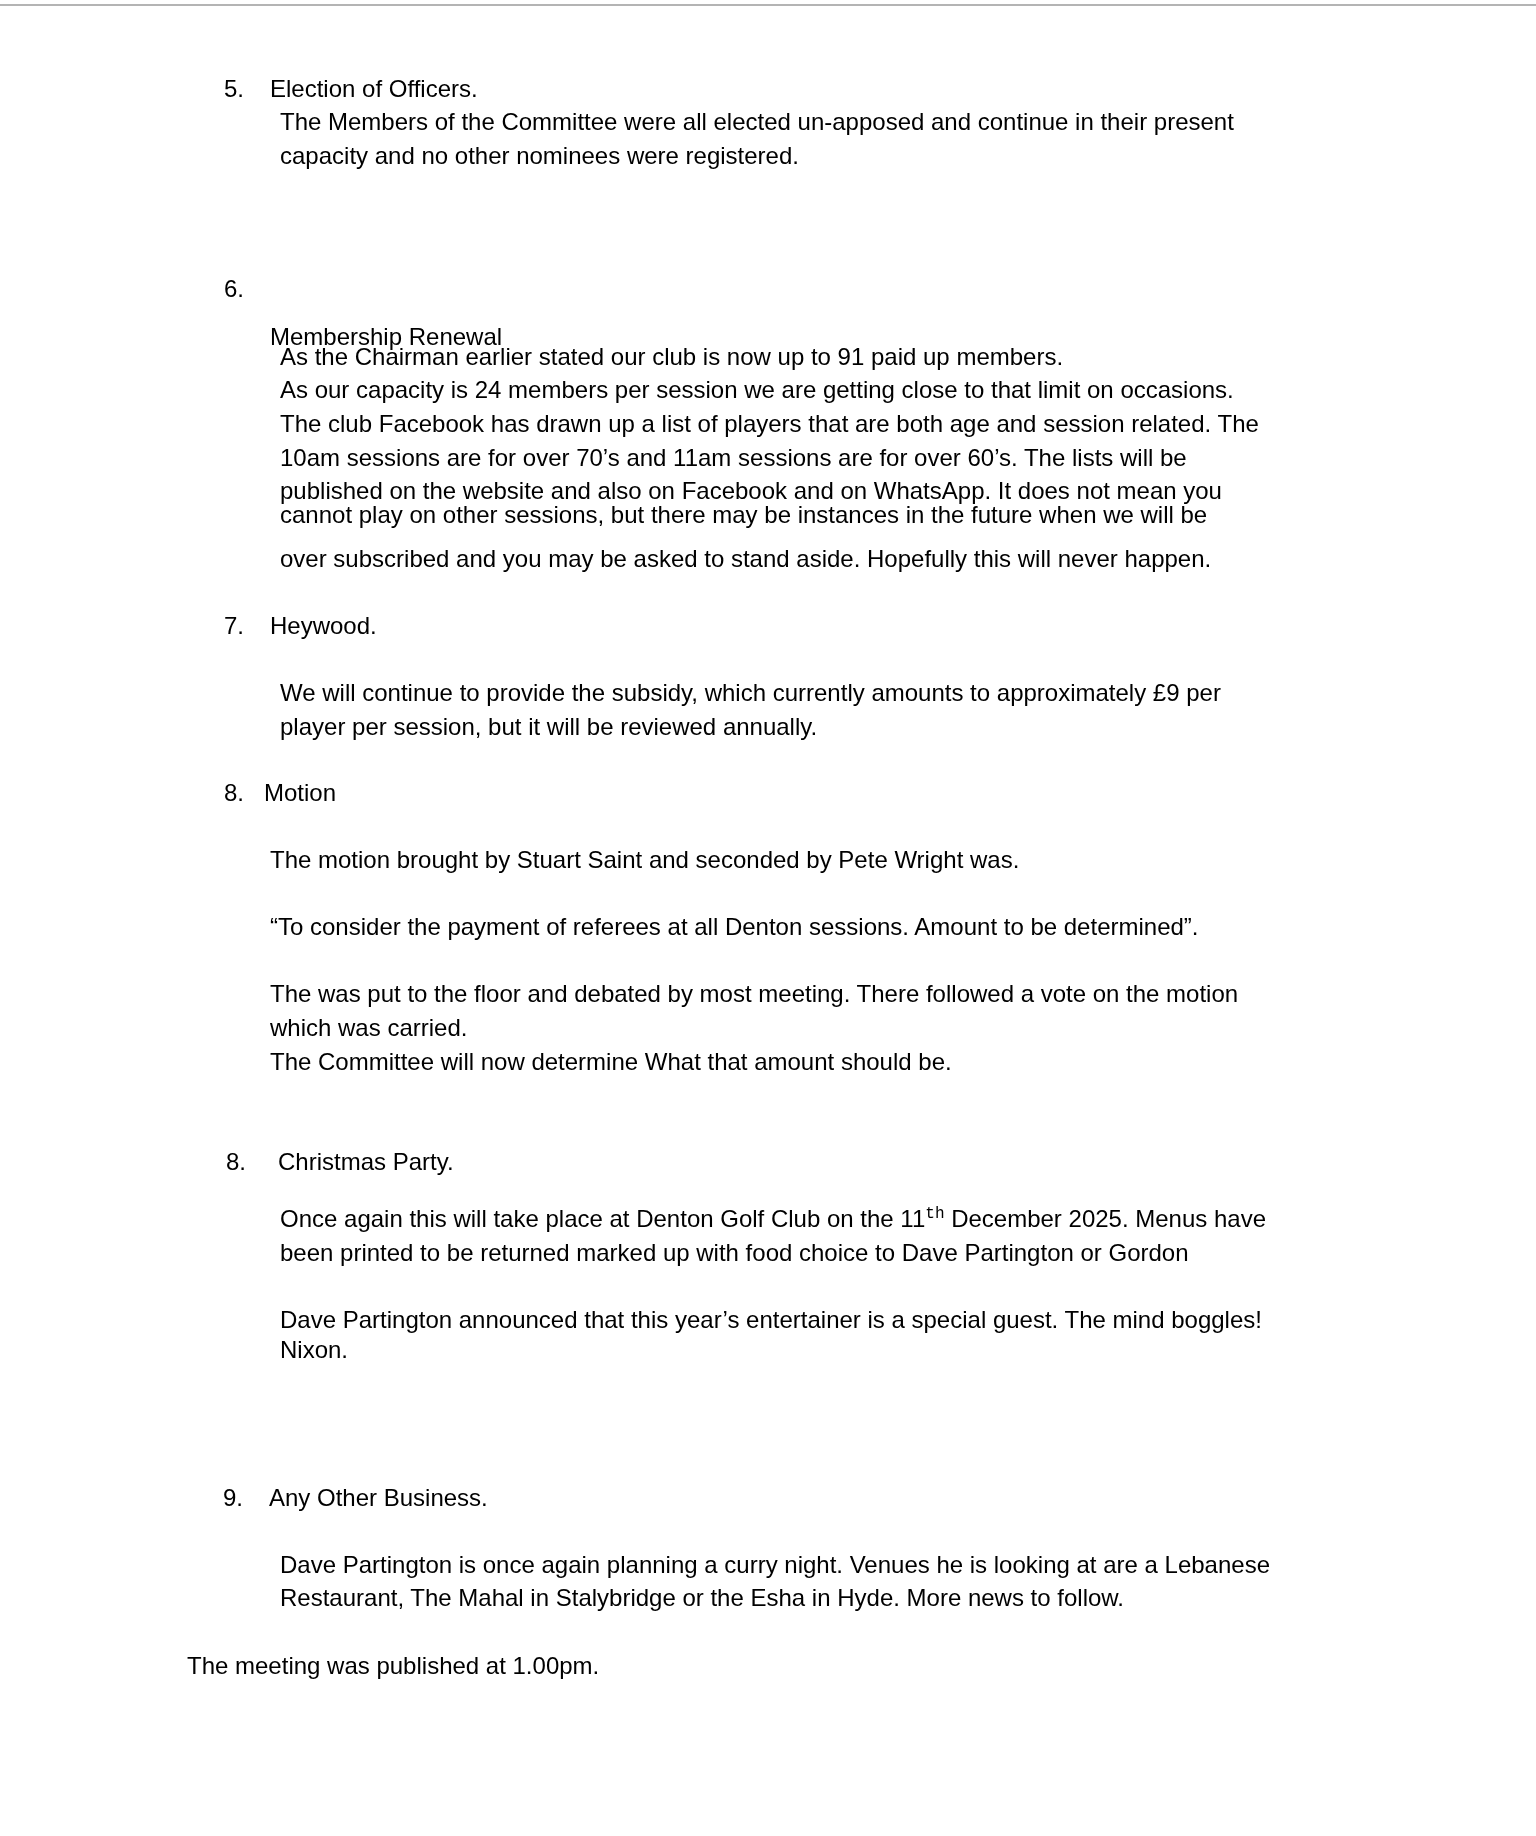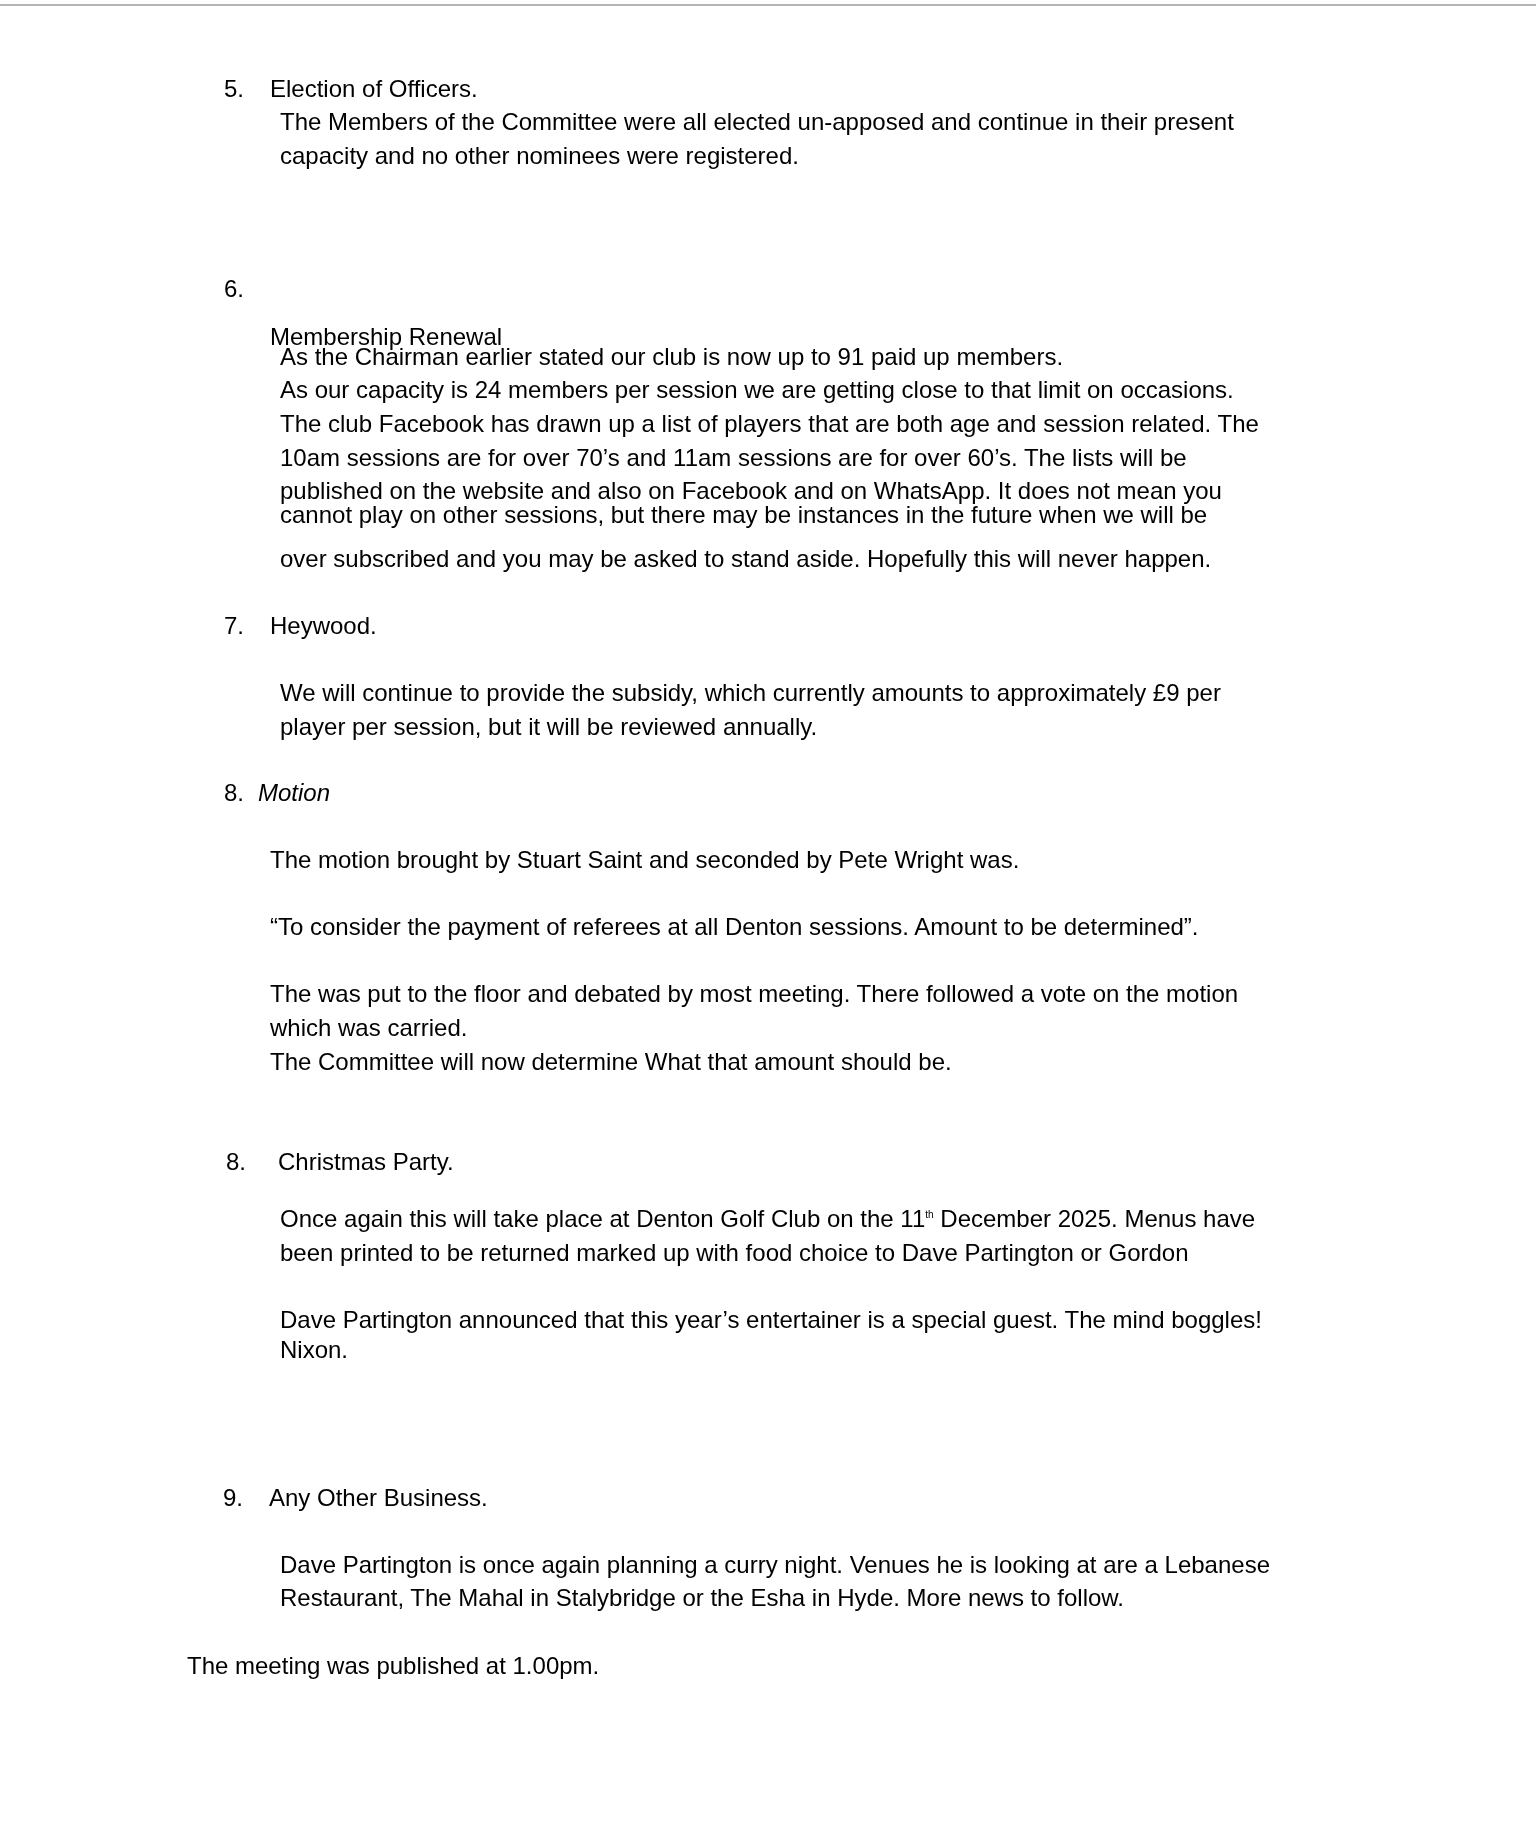--- a/index.html
+++ b/index.html
@@ -54,7 +54,7 @@
 
   <div>
     <span class="ln num" style="left:224px; top:781px;">8.</span>
-    <span class="ln" style="left:258px; top:781px;font-style:italic;">Motion</span>
+    <span class="ln" style="left:264px; top:781px;">Motion</span>
     <span class="ln" style="left:270px; top:848px;">The motion brought by Stuart Saint and seconded by Pete Wright was.</span>
     <span class="ln" style="left:270px; top:915px;">“To consider the payment of referees at all Denton sessions. Amount to be determined”.</span>
     <span class="ln" style="left:270px; top:982px;">The was put to the floor and debated by most meeting. There followed a vote on the motion</span>

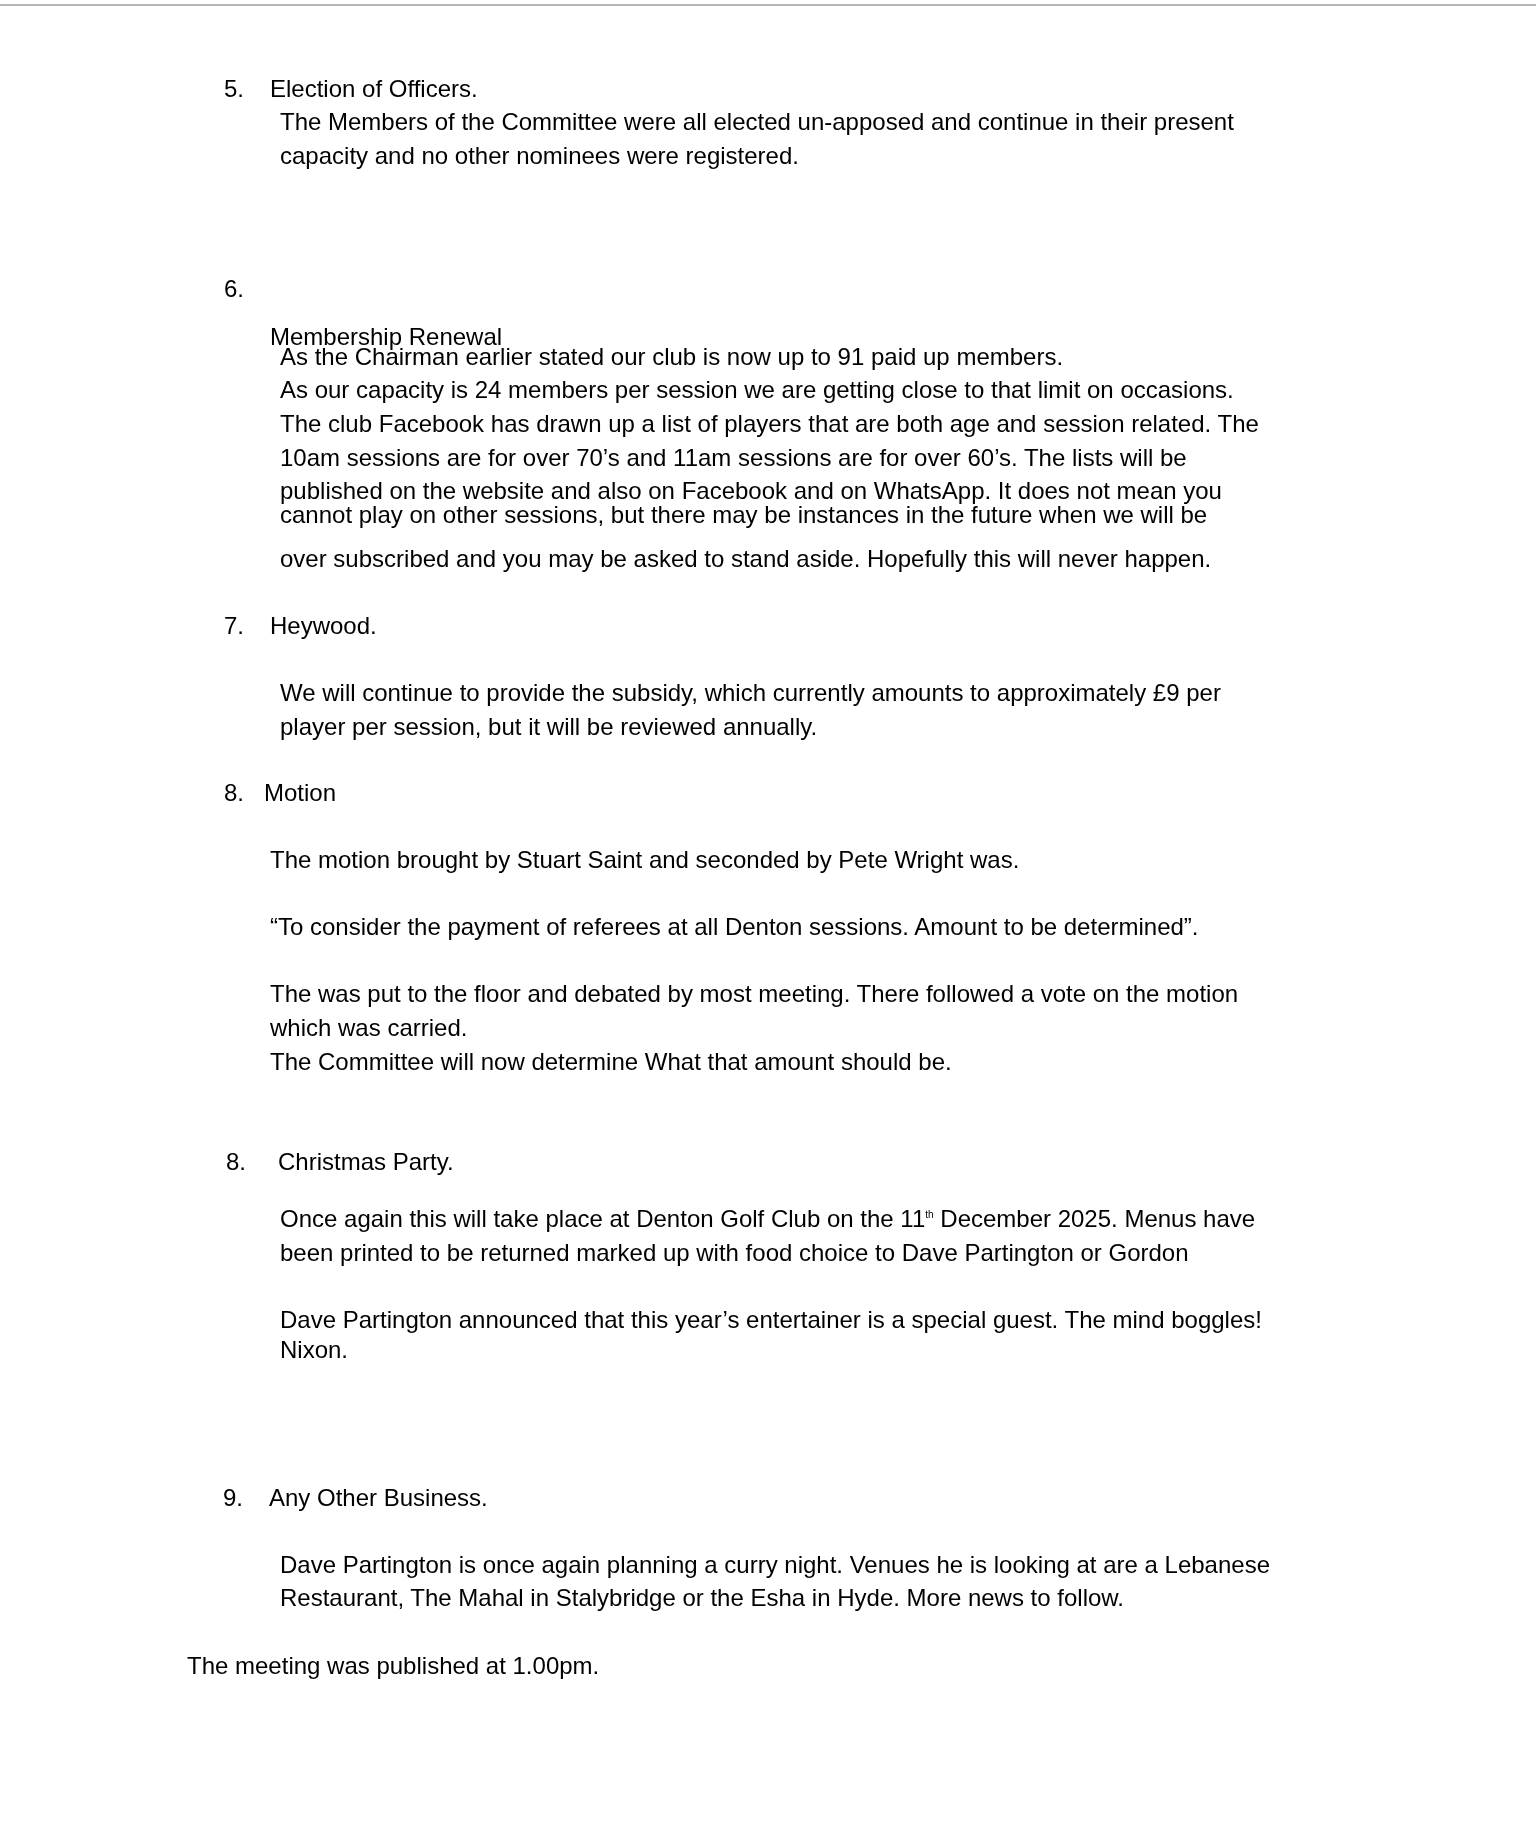--- a/index.html
+++ b/index.html
@@ -17,7 +17,7 @@
     transform-origin: 0 0;
   }
   .num { }
-  sup.sx { font-size: 10px; vertical-align: 9px; line-height: 0; }
+  sup.sx { font-size: 16px; vertical-align: 9px; line-height: 0; font-family: Liberation Mono, monospace; }
 </style>
 </head>
 <body>

